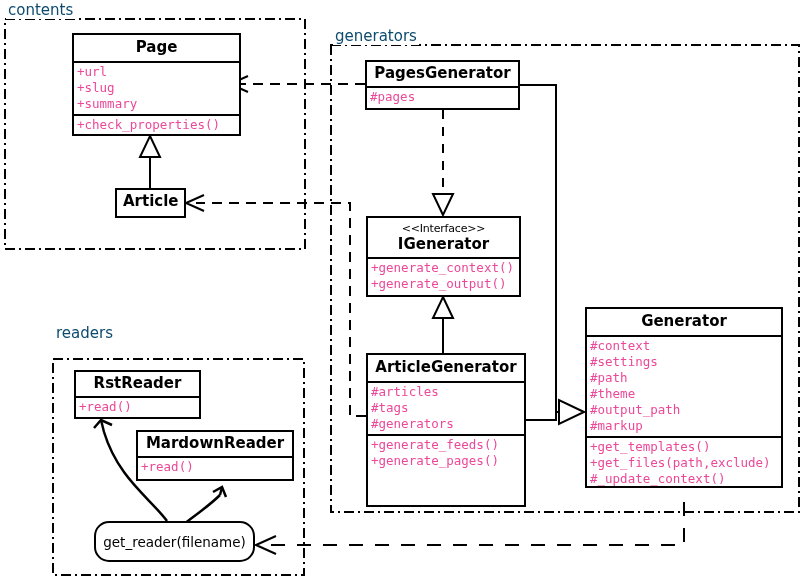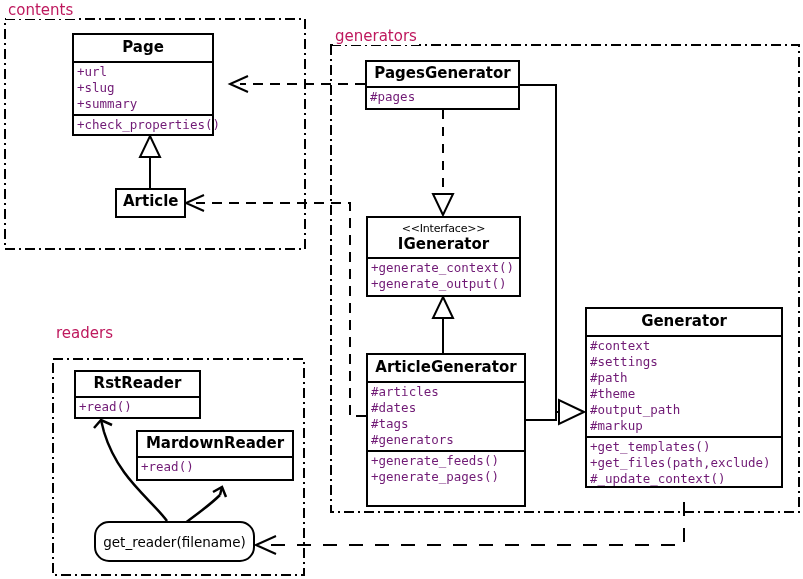--- a/index.html
+++ b/index.html
@@ -27,7 +27,7 @@
     position: absolute;
     font-family: "DejaVu Sans", sans-serif;
     font-size: 15px;
-    color: #be185d;
+    color: #0c4a6e;
     background: #ffffff;
     padding: 0 2px;
     white-space: nowrap;

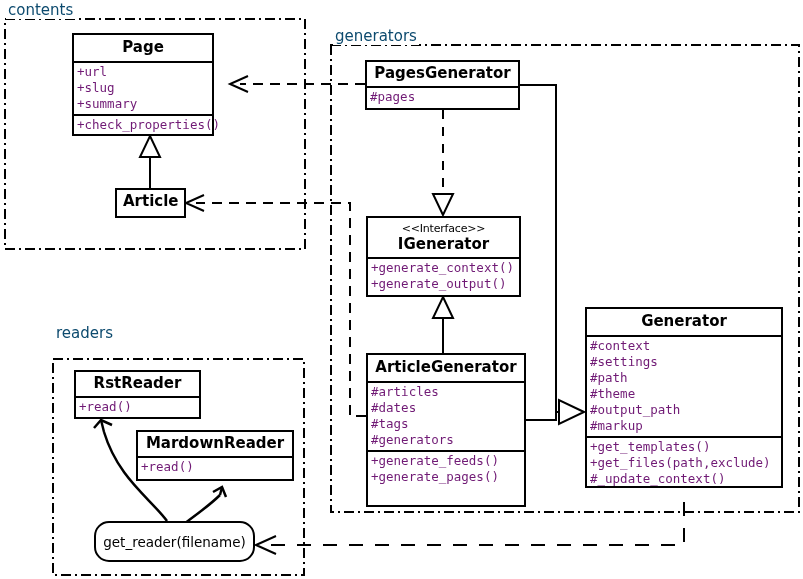--- a/index.html
+++ b/index.html
@@ -137,7 +137,7 @@
 
   <div class="pkg-label" style="left:54px; top:325px;">readers</div>
 
-  <div class="uml-class" style="left:72px; top:33px; width:142px; height:103px;">
+  <div class="uml-class" style="left:72px; top:33px; width:169px; height:103px;">
     <div class="cls-name">Page</div>
     <div class="cls-compartment cls-sep">
       <div class="cls-item">+url</div>

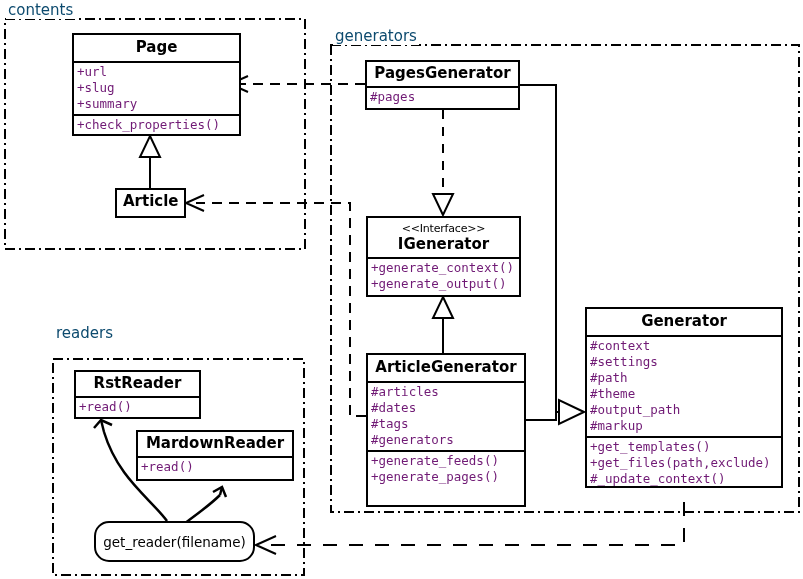--- a/index.html
+++ b/index.html
@@ -66,7 +66,7 @@
     font-family: "DejaVu Sans Mono", monospace;
     font-size: 12.5px;
     line-height: 16px;
-    color: #701a75;
+    color: #ec4899;
     white-space: nowrap;
   }
   .plain-box {

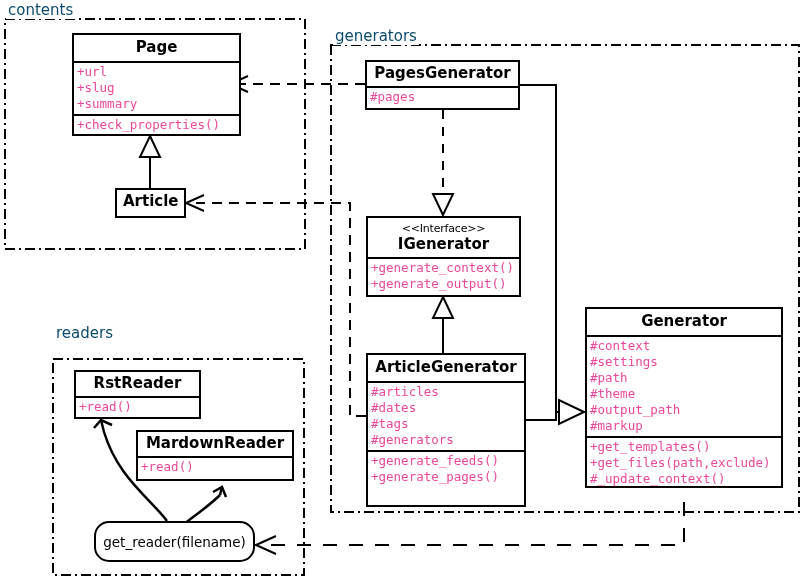--- a/index.html
+++ b/index.html
@@ -175,7 +175,6 @@
     <div class="cls-name" style="padding:4px 6px 5px 6px;">ArticleGenerator</div>
     <div class="cls-compartment cls-sep">
       <div class="cls-item">#articles</div>
-      <div class="cls-item">#dates</div>
       <div class="cls-item">#tags</div>
       <div class="cls-item">#generators</div>
     </div>

